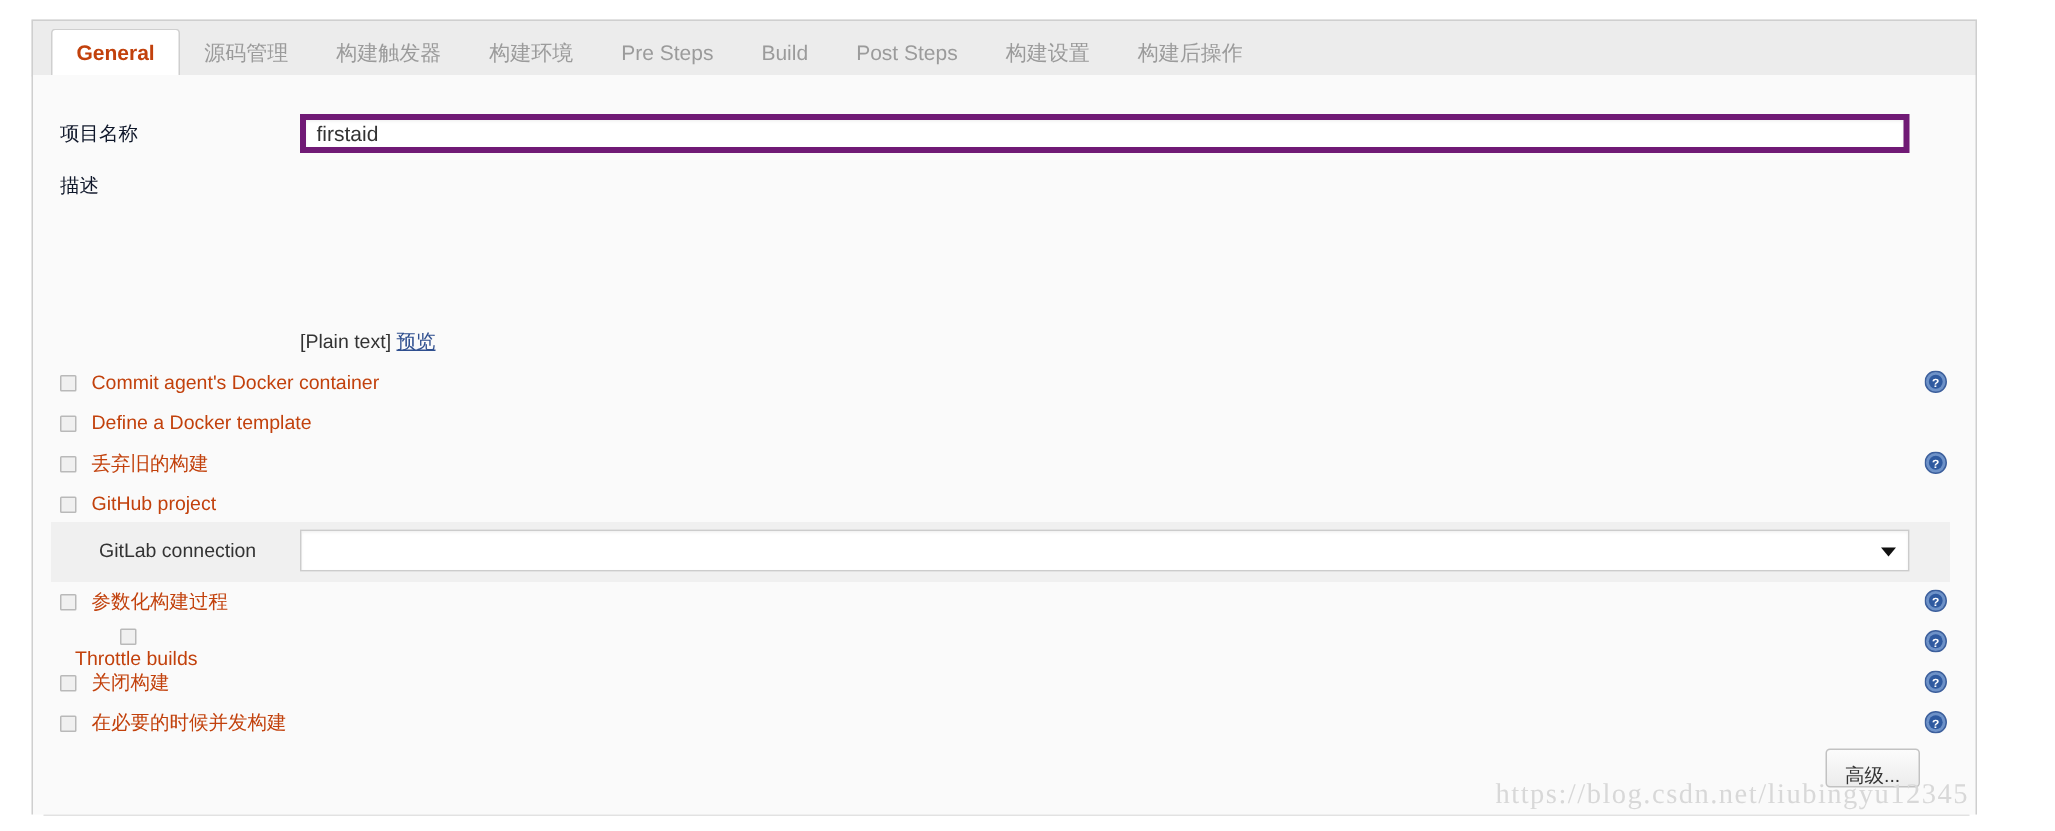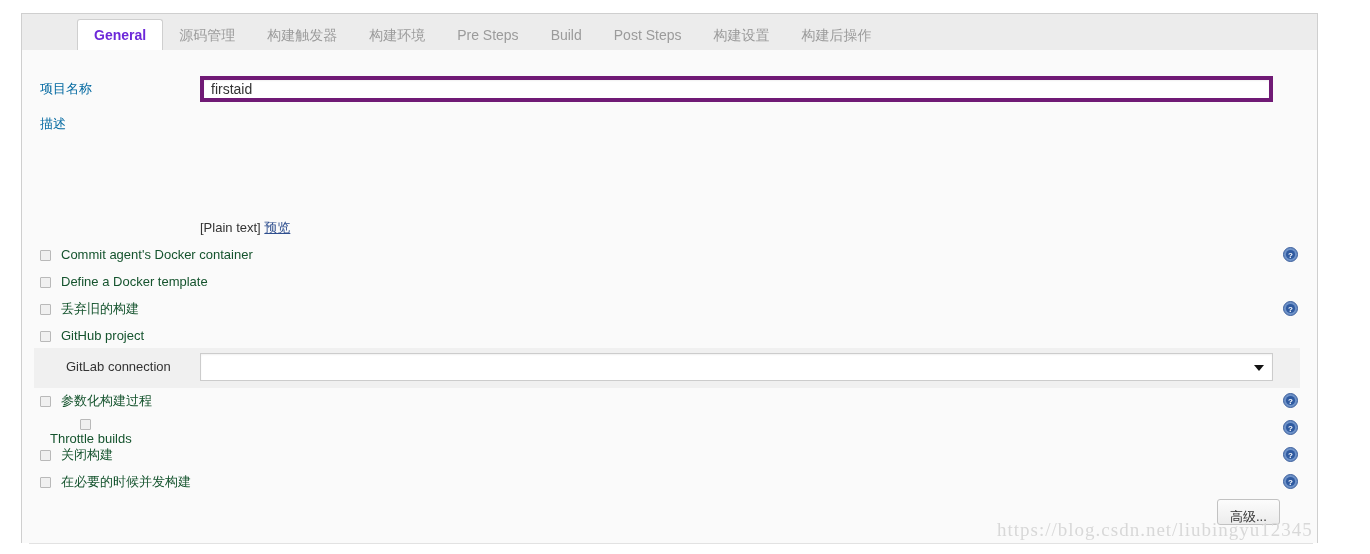--- a/index.html
+++ b/index.html
@@ -58,14 +58,13 @@
   }
   .tab.active {
     background: #ffffff;
-    color: #6d28d9;
+    color: #c2410c;
     font-weight: bold;
     border: 1px solid #cfcfcf;
     border-bottom: 1px solid #ffffff;
     border-radius: 3px 3px 0 0;
     height: 32px;
     line-height: 30px;
-    margin-left: 43px;
   }
 
   

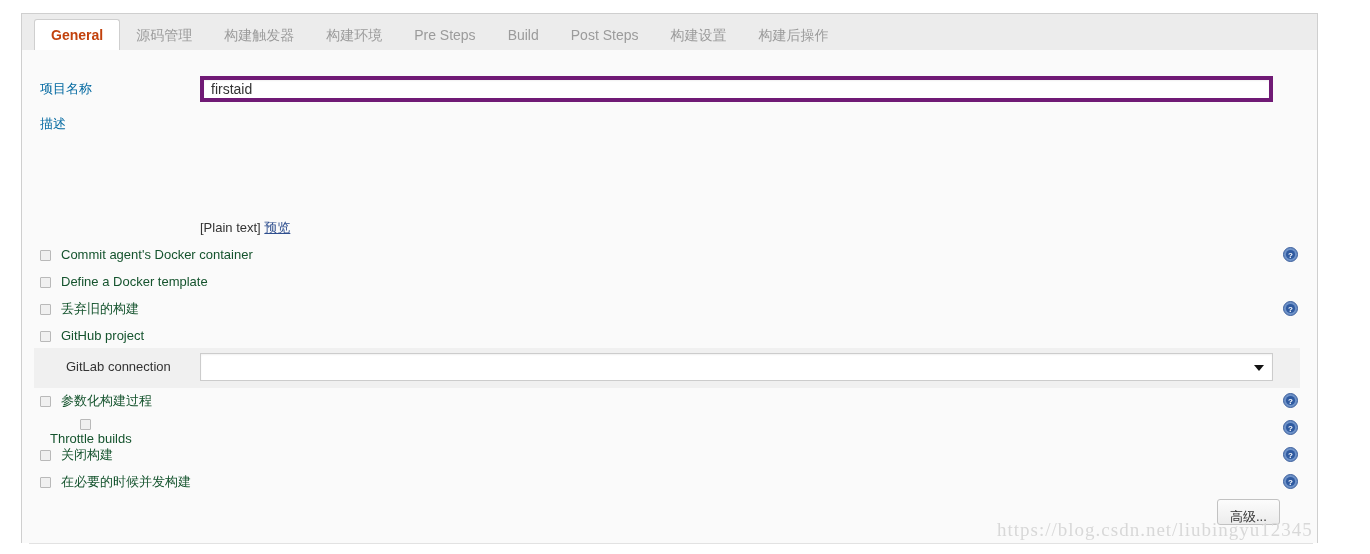--- a/index.html
+++ b/index.html
@@ -96,7 +96,7 @@
   }
   .fld-label {
     font-size: 13px;
-    color: #0369a1;
+    color: #0f172a;
     text-align: left;
   }
 

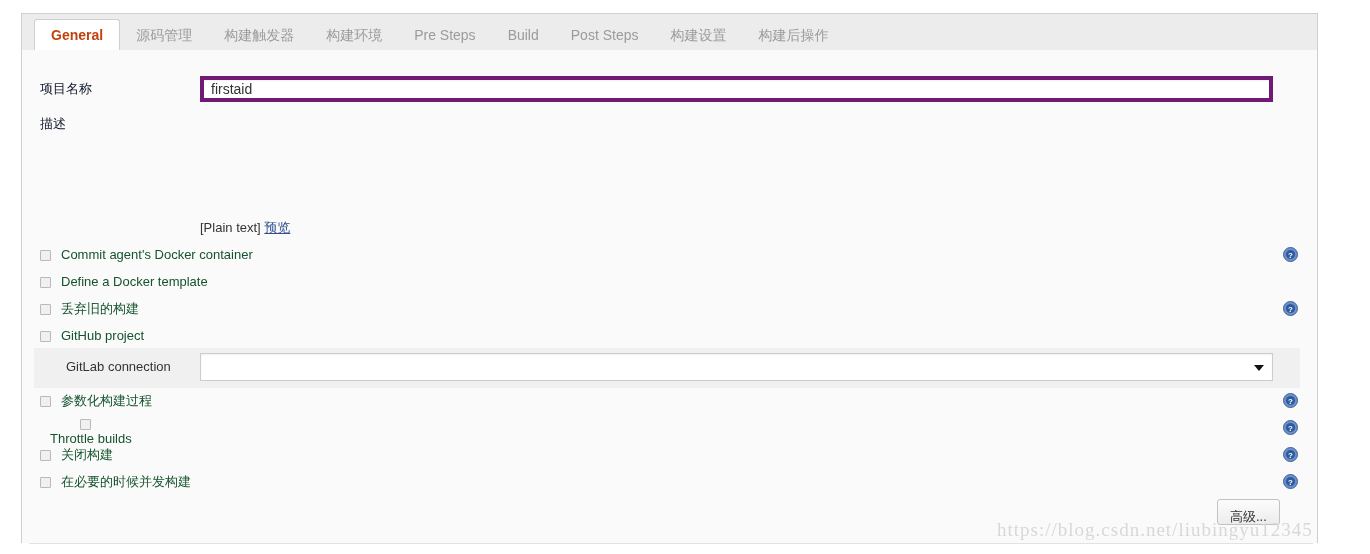--- a/index.html
+++ b/index.html
@@ -175,7 +175,7 @@
   .cblabel {
     margin-left: 10px;
     font-size: 13px;
-    color: #14532d;
+    color: #c2410c;
     white-space: nowrap;
     line-height: 18px;
   }

